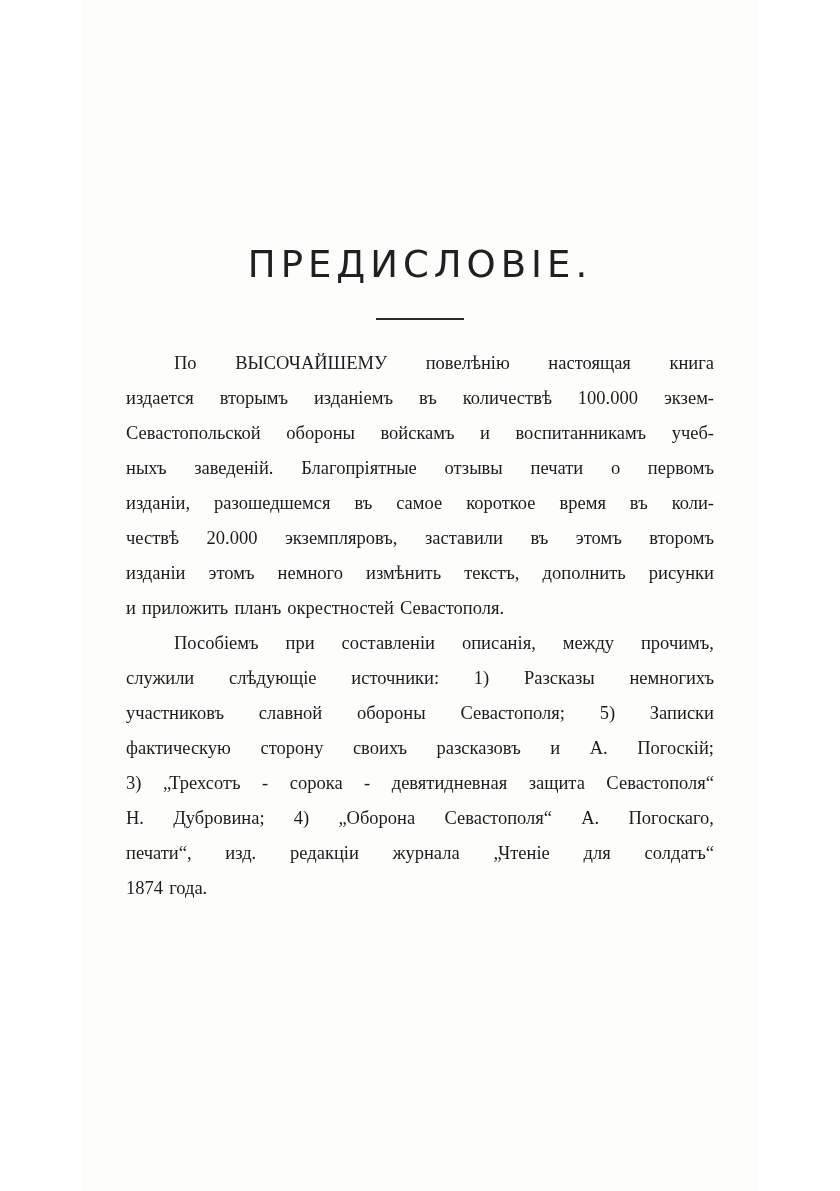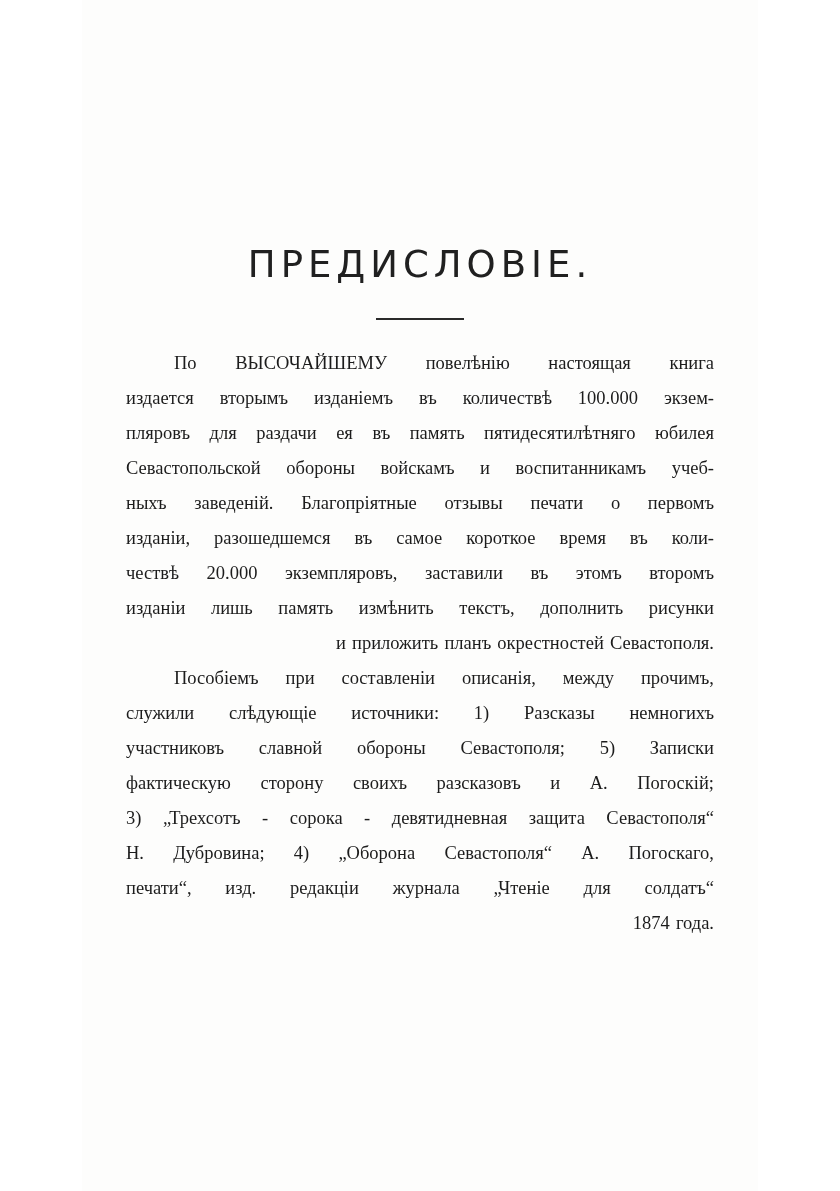--- a/index.html
+++ b/index.html
@@ -66,7 +66,6 @@
       <div class="paragraph">
         <div class="line first just">По ВЫСОЧАЙШЕМУ повелѣнію настоящая книга</div>
         <div class="line just">издается вторымъ изданіемъ въ количествѣ 100.000 экзем-</div>
-        <div class="line just">пляровъ для раздачи ея въ память пятидесятилѣтняго юбилея</div>
         <div class="line just">Севастопольской обороны войскамъ и воспитанникамъ учеб-</div>
         <div class="line just">ныхъ заведеній. Благопріятные отзывы печати о первомъ</div>
         <div class="line just">изданіи, разошедшемся въ самое короткое время въ коли-</div>

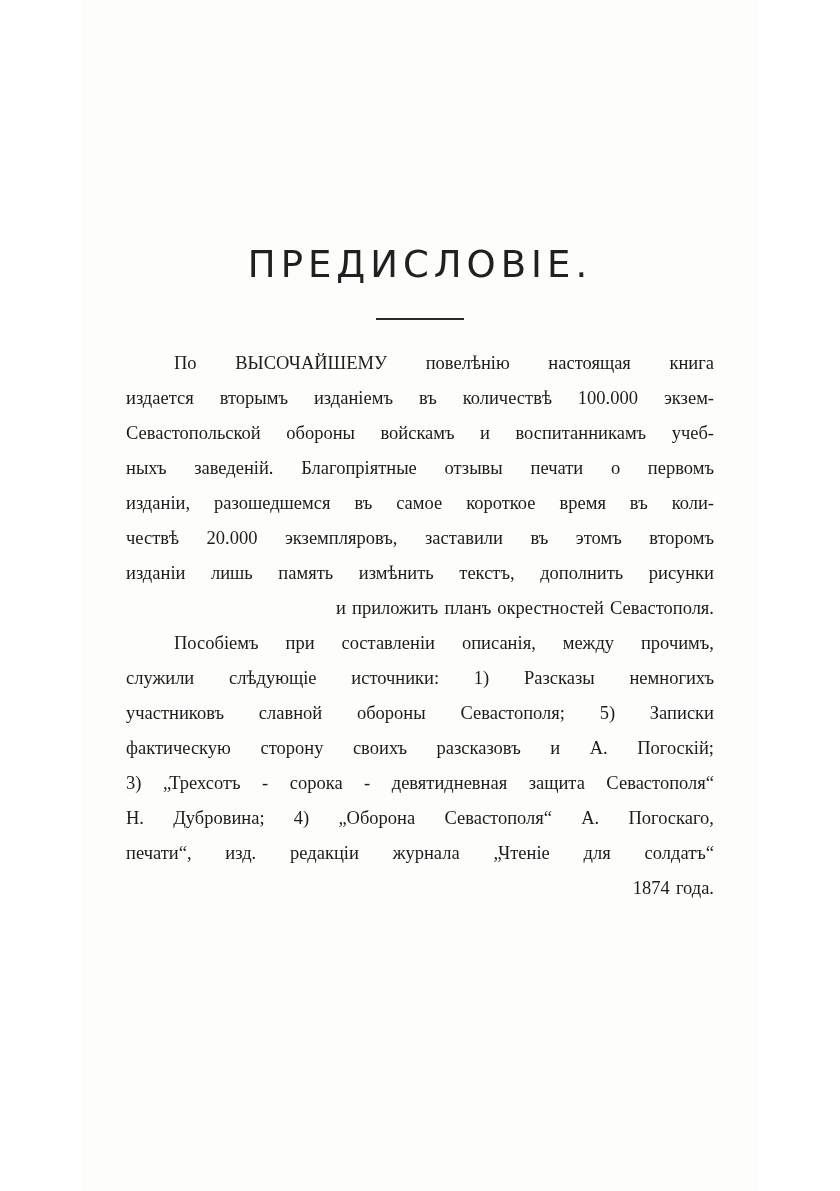--- a/index.html
+++ b/index.html
@@ -70,7 +70,7 @@
         <div class="line just">ныхъ заведеній. Благопріятные отзывы печати о первомъ</div>
         <div class="line just">изданіи, разошедшемся въ самое короткое время въ коли-</div>
         <div class="line just">чествѣ 20.000 экземпляровъ, заставили въ этомъ второмъ</div>
-        <div class="line just">изданіи лишь память измѣнить текстъ, дополнить рисунки</div>
+        <div class="line just">изданіи этомъ немного измѣнить текстъ, дополнить рисунки</div>
         <div class="line last">и приложить планъ окрестностей Севастополя.</div>
       </div>
       <div class="paragraph">

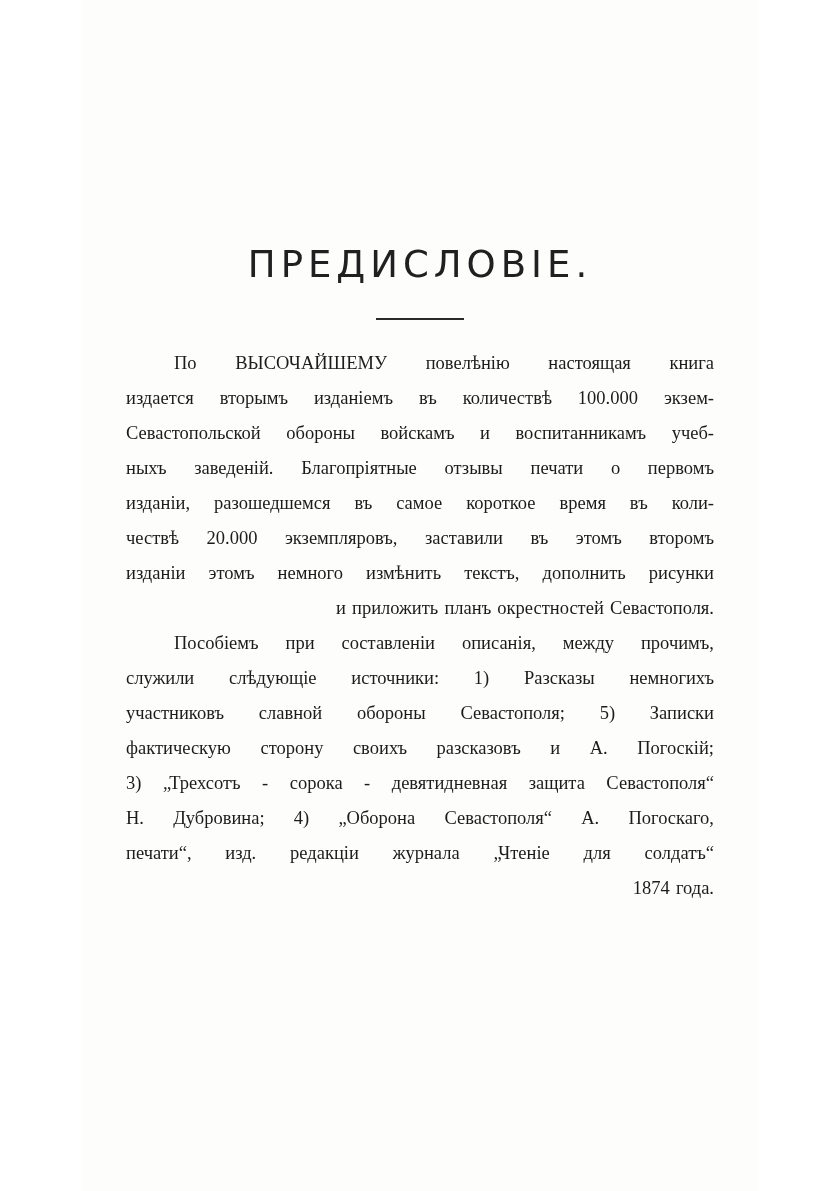--- a/index.html
+++ b/index.html
@@ -46,7 +46,7 @@
     font-family: Liberation Serif, serif;
   }
   .line {
-    text-align: right;
+    text-align: left;
   }
   .line.just {
     text-align: justify;

